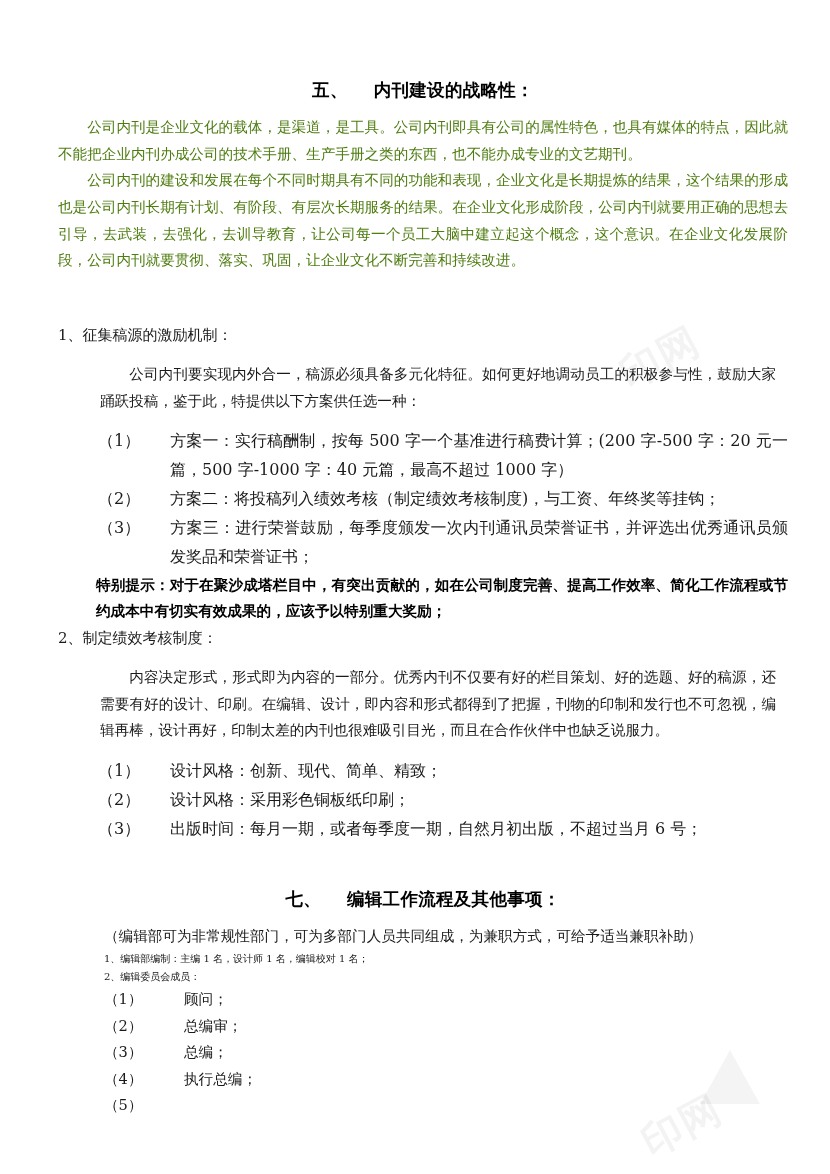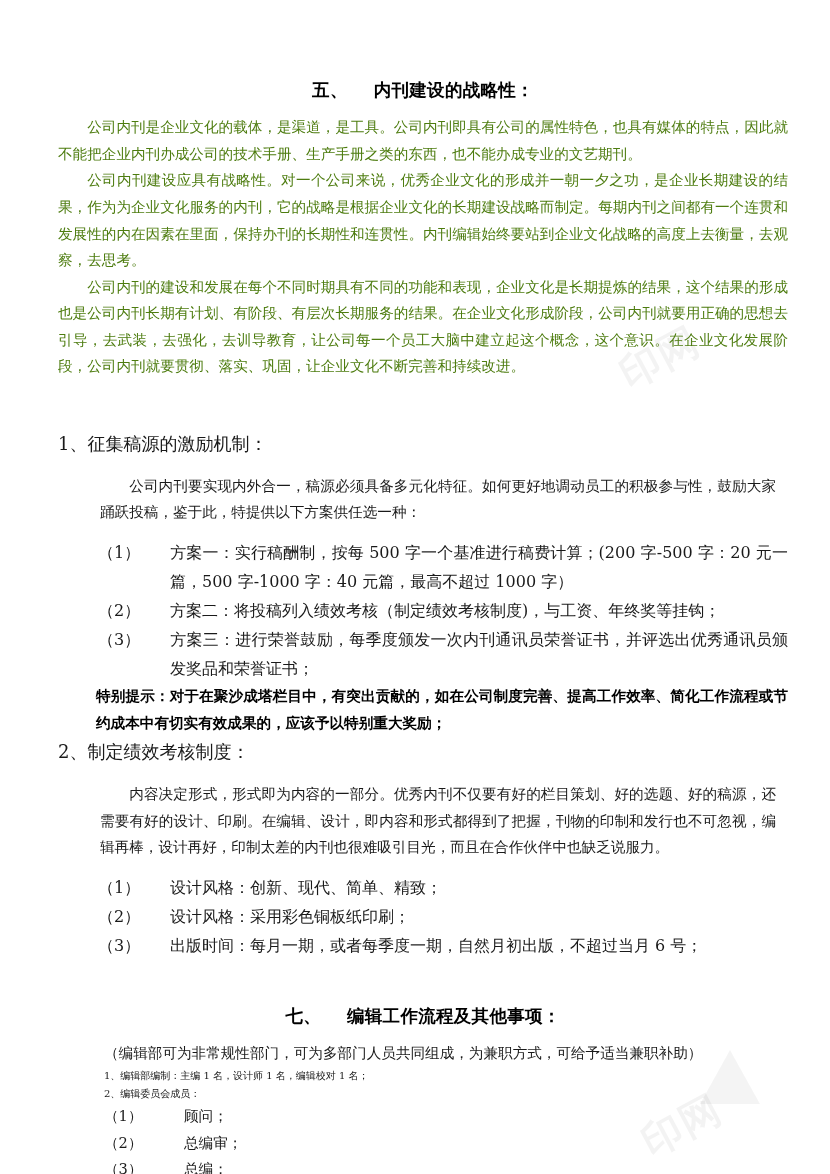--- a/index.html
+++ b/index.html
@@ -189,7 +189,6 @@
     </h2>
     <div class="gap-after-heading"></div>
     <p class="body">公司内刊是企业文化的载体，是渠道，是工具。公司内刊即具有公司的属性特色，也具有媒体的特点，因此就不能把企业内刊办成公司的技术手册、生产手册之类的东西，也不能办成专业的文艺期刊。</p>
-    <p class="body">公司内刊建设应具有战略性。对一个公司来说，优秀企业文化的形成并一朝一夕之功，是企业长期建设的结果，作为为企业文化服务的内刊，它的战略是根据企业文化的长期建设战略而制定。每期内刊之间都有一个连贯和发展性的内在因素在里面，保持办刊的长期性和连贯性。内刊编辑始终要站到企业文化战略的高度上去衡量，去观察，去思考。</p>
     <p class="body">公司内刊的建设和发展在每个不同时期具有不同的功能和表现，企业文化是长期提炼的结果，这个结果的形成也是公司内刊长期有计划、有阶段、有层次长期服务的结果。在企业文化形成阶段，公司内刊就要用正确的思想去引导，去武装，去强化，去训导教育，让公司每一个员工大脑中建立起这个概念，这个意识。在企业文化发展阶段，公司内刊就要贯彻、落实、巩固，让企业文化不断完善和持续改进。</p>
 
     <div class="gap-section"></div>

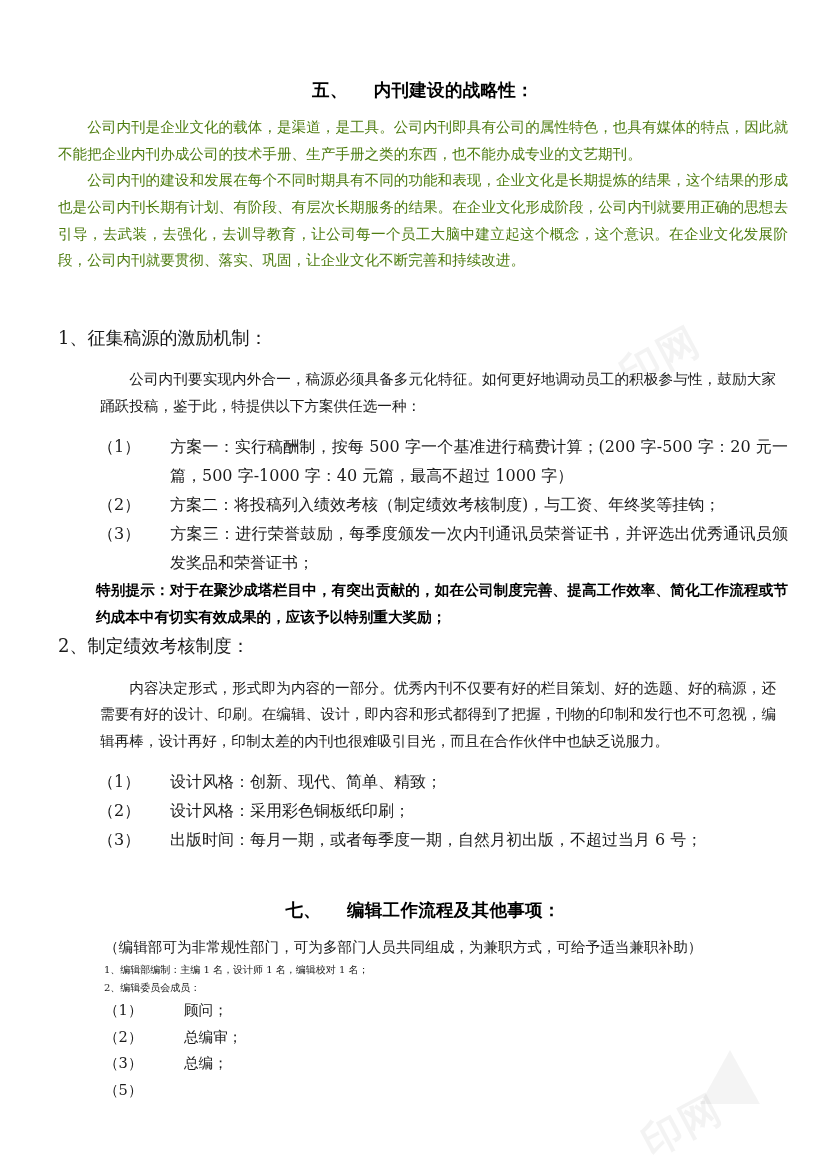--- a/index.html
+++ b/index.html
@@ -87,7 +87,7 @@
   
   .lv1 {
     margin: 0;
-    font-size: 18px;
+    font-size: 15px;
     line-height: 1.82;
     text-align: justify;
     text-indent: 0;

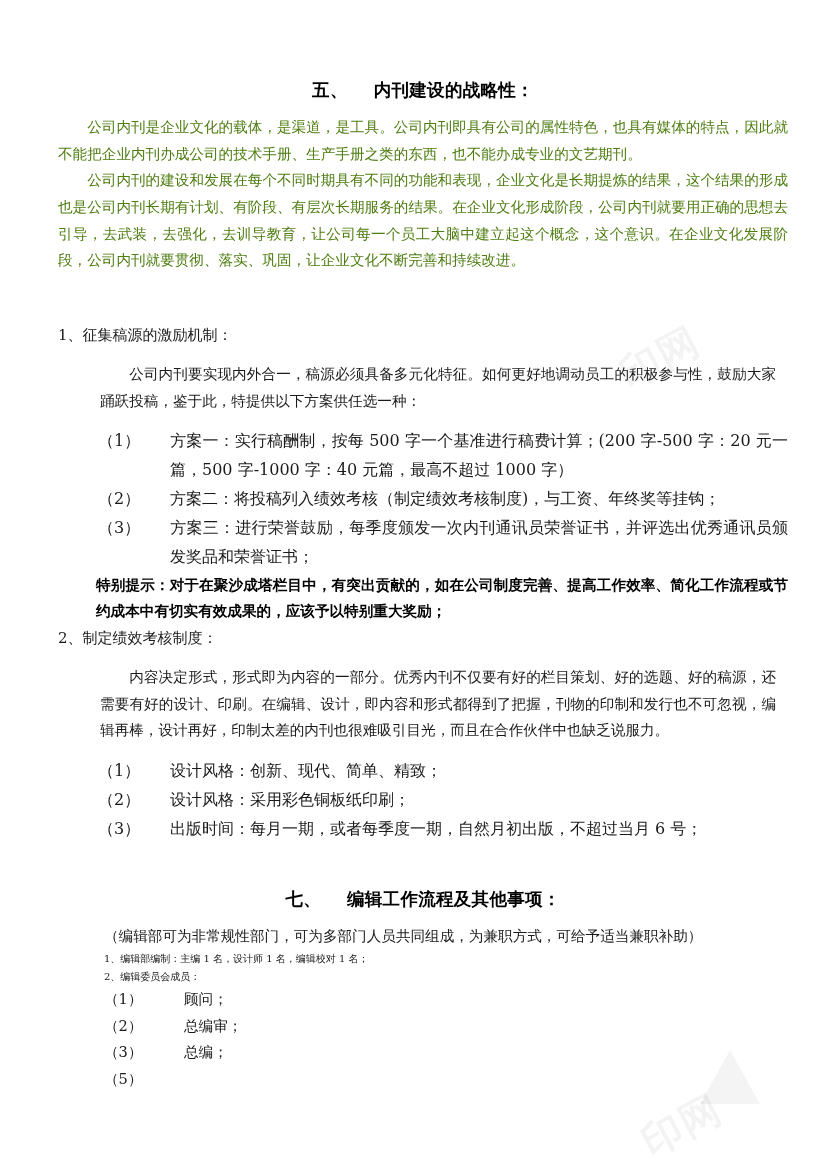--- a/index.html
+++ b/index.html
@@ -225,6 +225,7 @@
     <p class="s7-lv2"><span class="marker">（1）</span><span>顾问；</span></p>
     <p class="s7-lv2"><span class="marker">（2）</span><span>总编审；</span></p>
     <p class="s7-lv2"><span class="marker">（3）</span><span>总编；</span></p>
+    <p class="s7-lv2"><span class="marker">（4）</span><span>执行总编；</span></p>
     <p class="s7-lv2"><span class="marker">（5）</span></p>
 
   </div>

